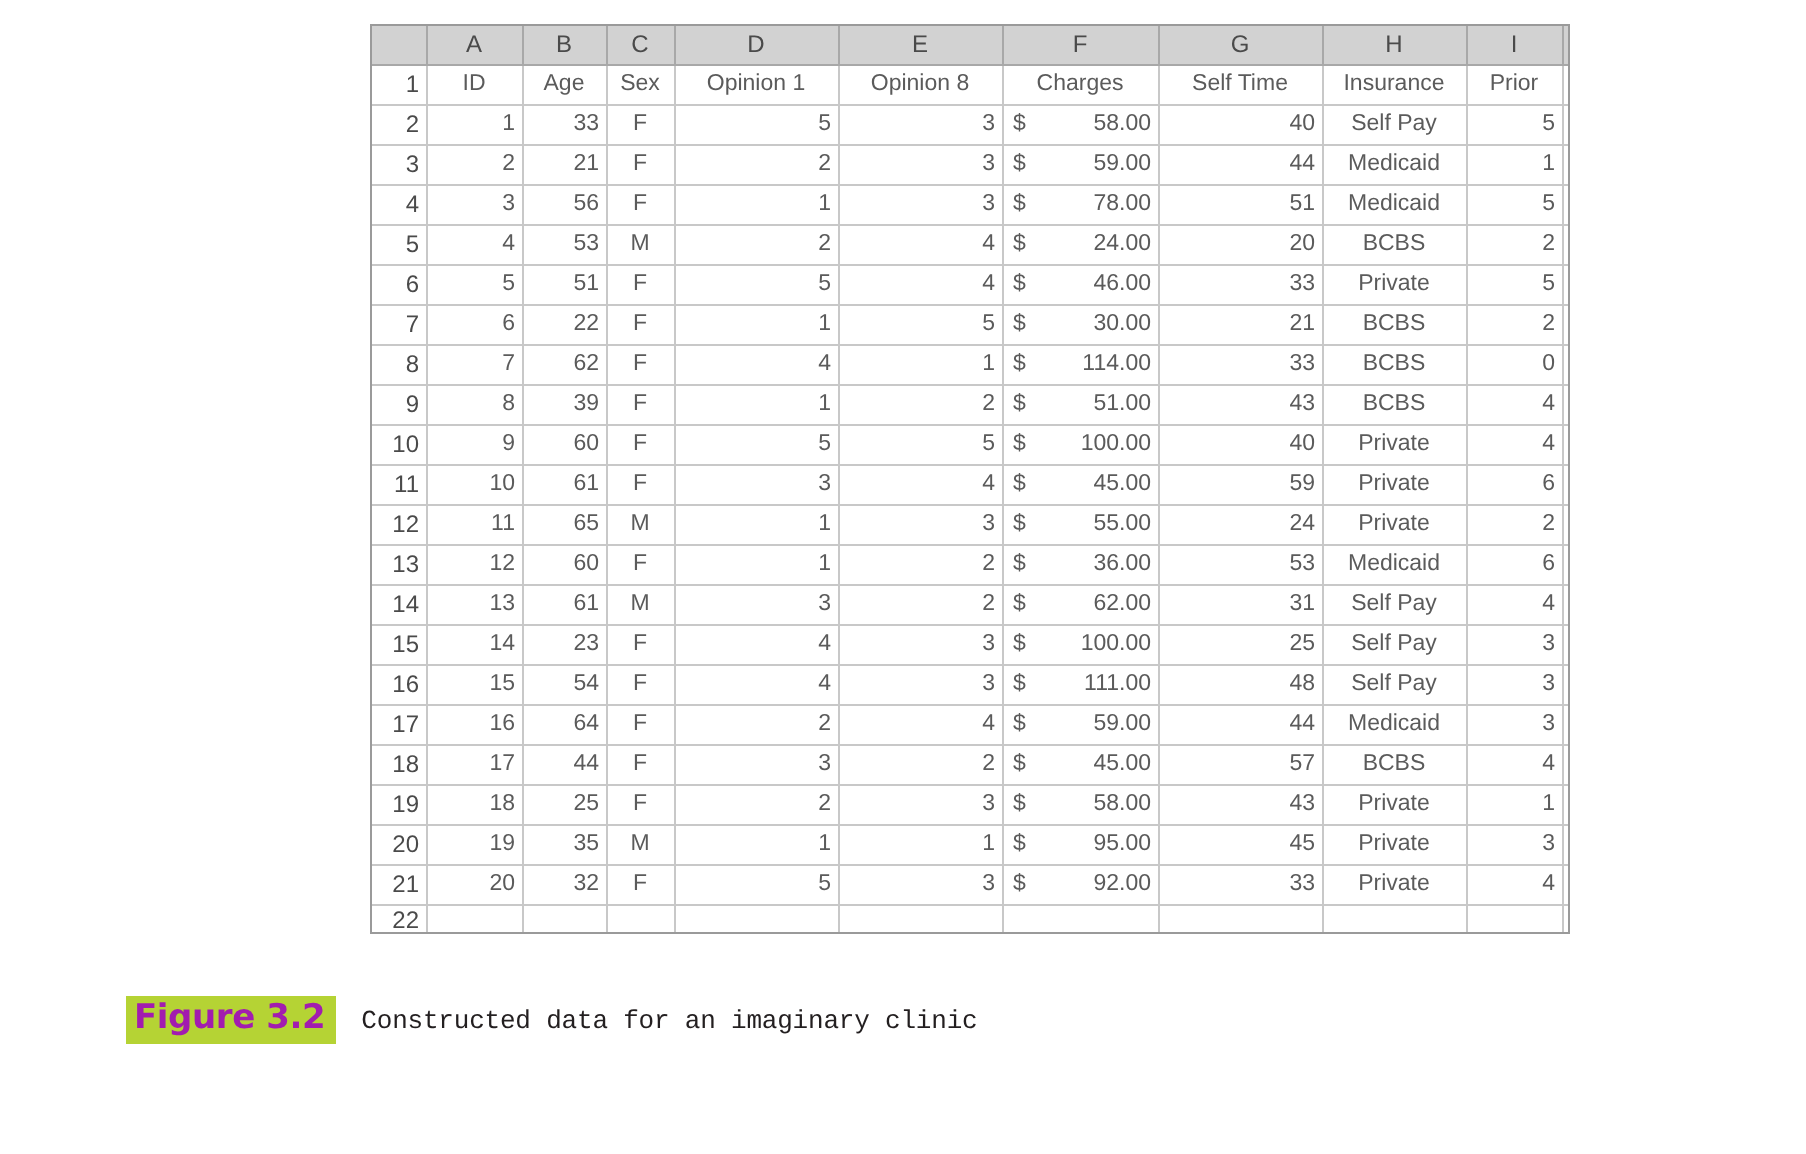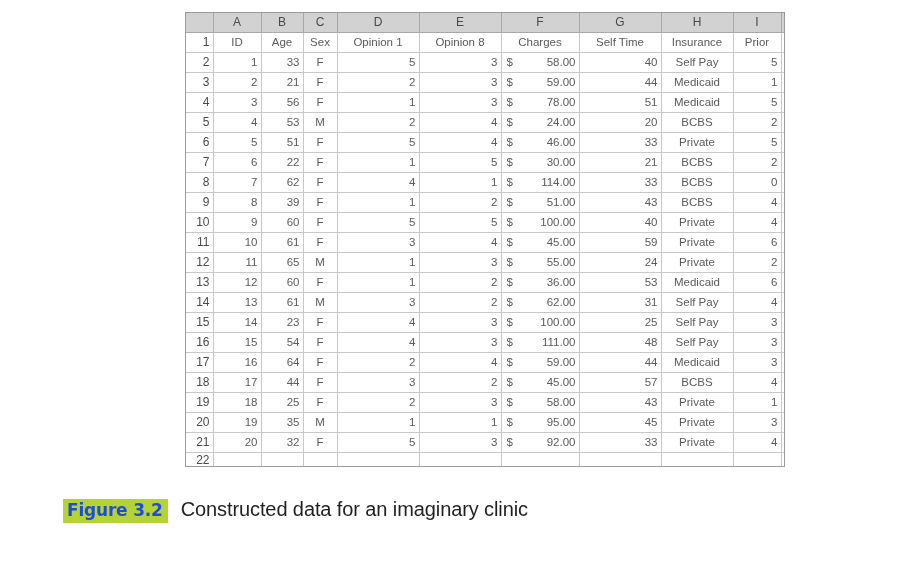--- a/index.html
+++ b/index.html
@@ -116,7 +116,7 @@
   }
   #caption .figlabel {
     background: #b5d334;
-    color: #1d4ed8;
+    color: #a21caf;
     font-weight: bold;
     font-size: 17px;
     line-height: 1.15;

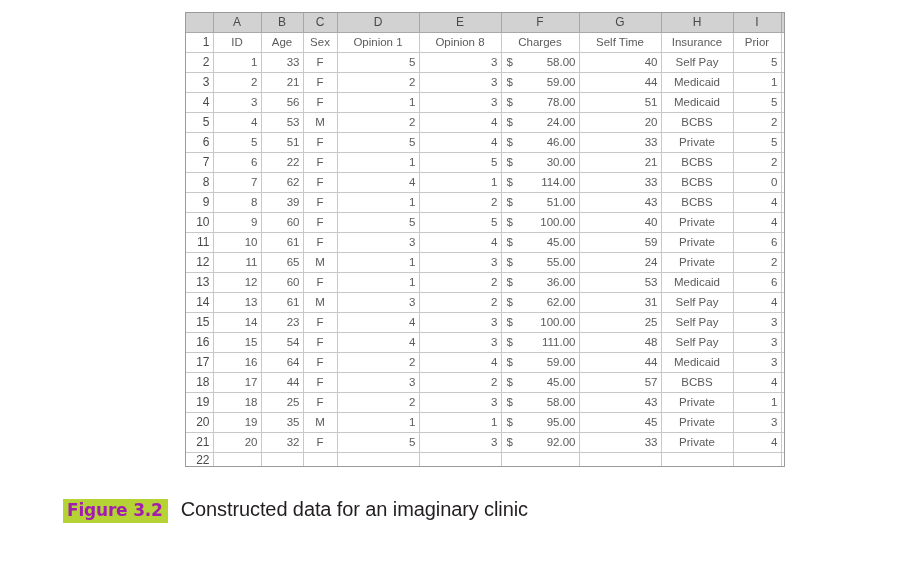--- a/index.html
+++ b/index.html
@@ -126,9 +126,9 @@
   }
   #caption .figtext {
     color: #231f20;
-    font-size: 20px;
+    font-size: 13px;
     letter-spacing: -0.1px;
-    font-family: Liberation Sans, sans-serif;
+    font-family: Liberation Mono, monospace;
   }
 </style>
 </head>

